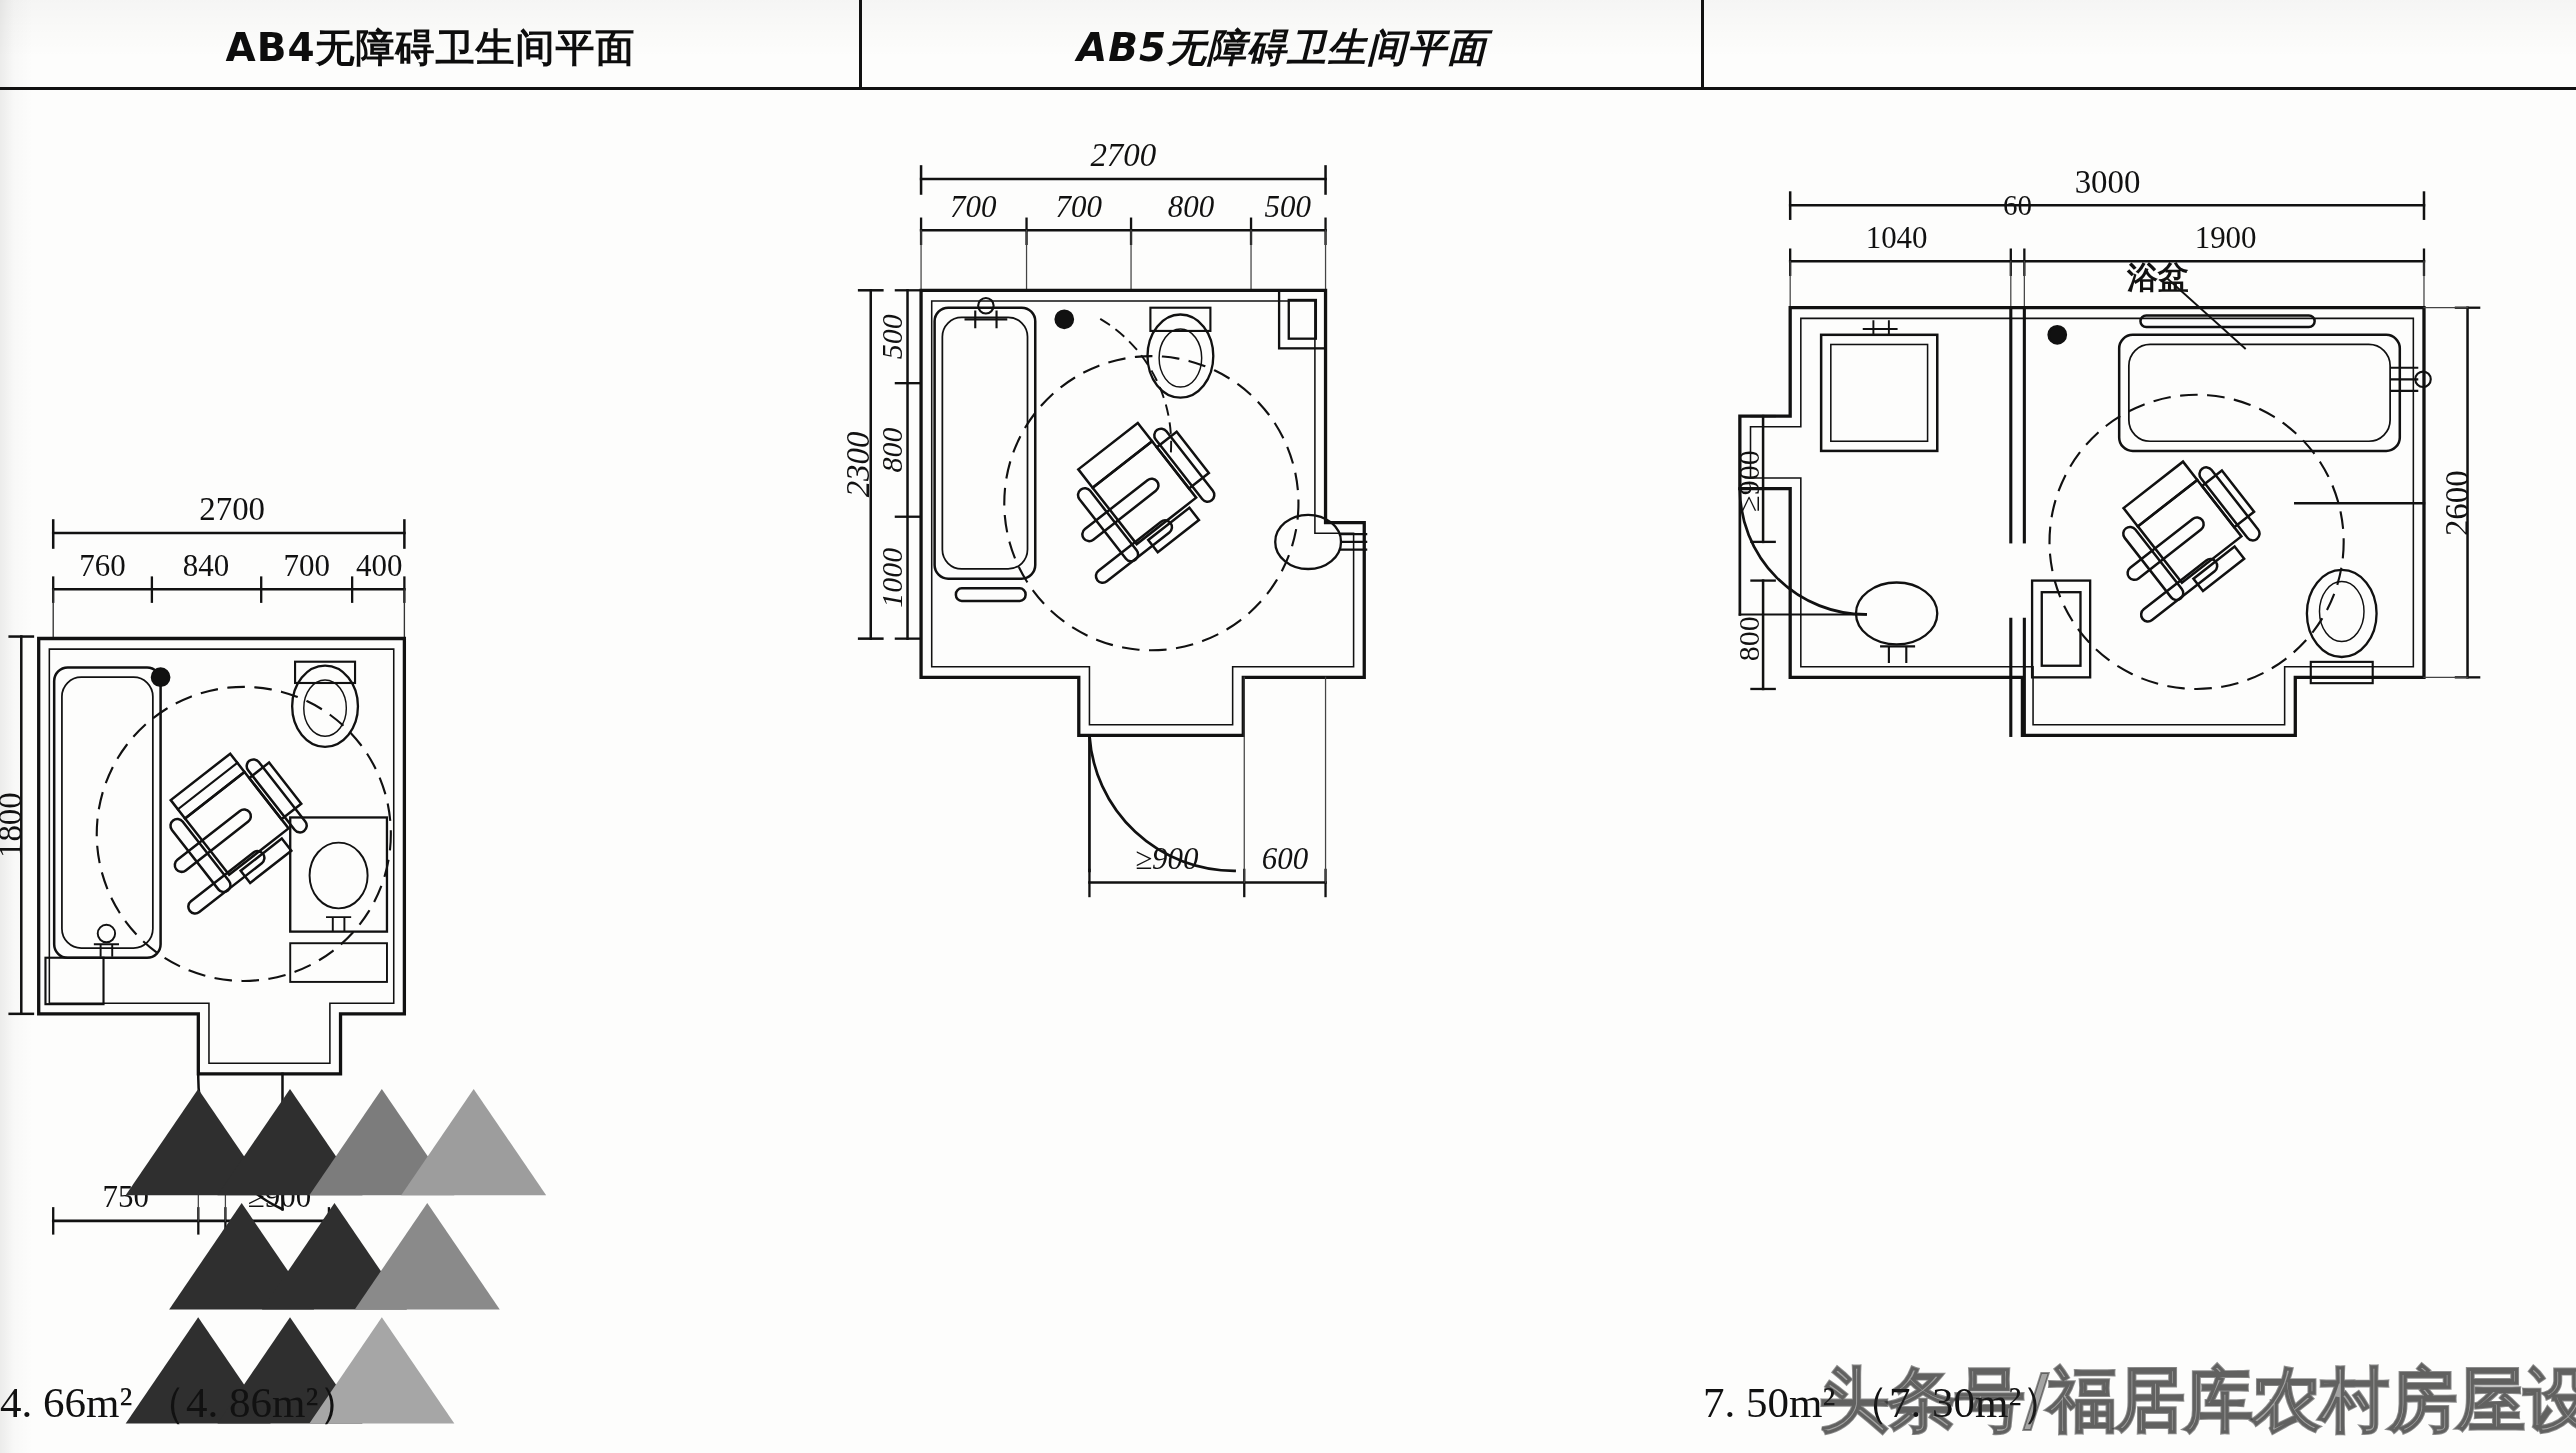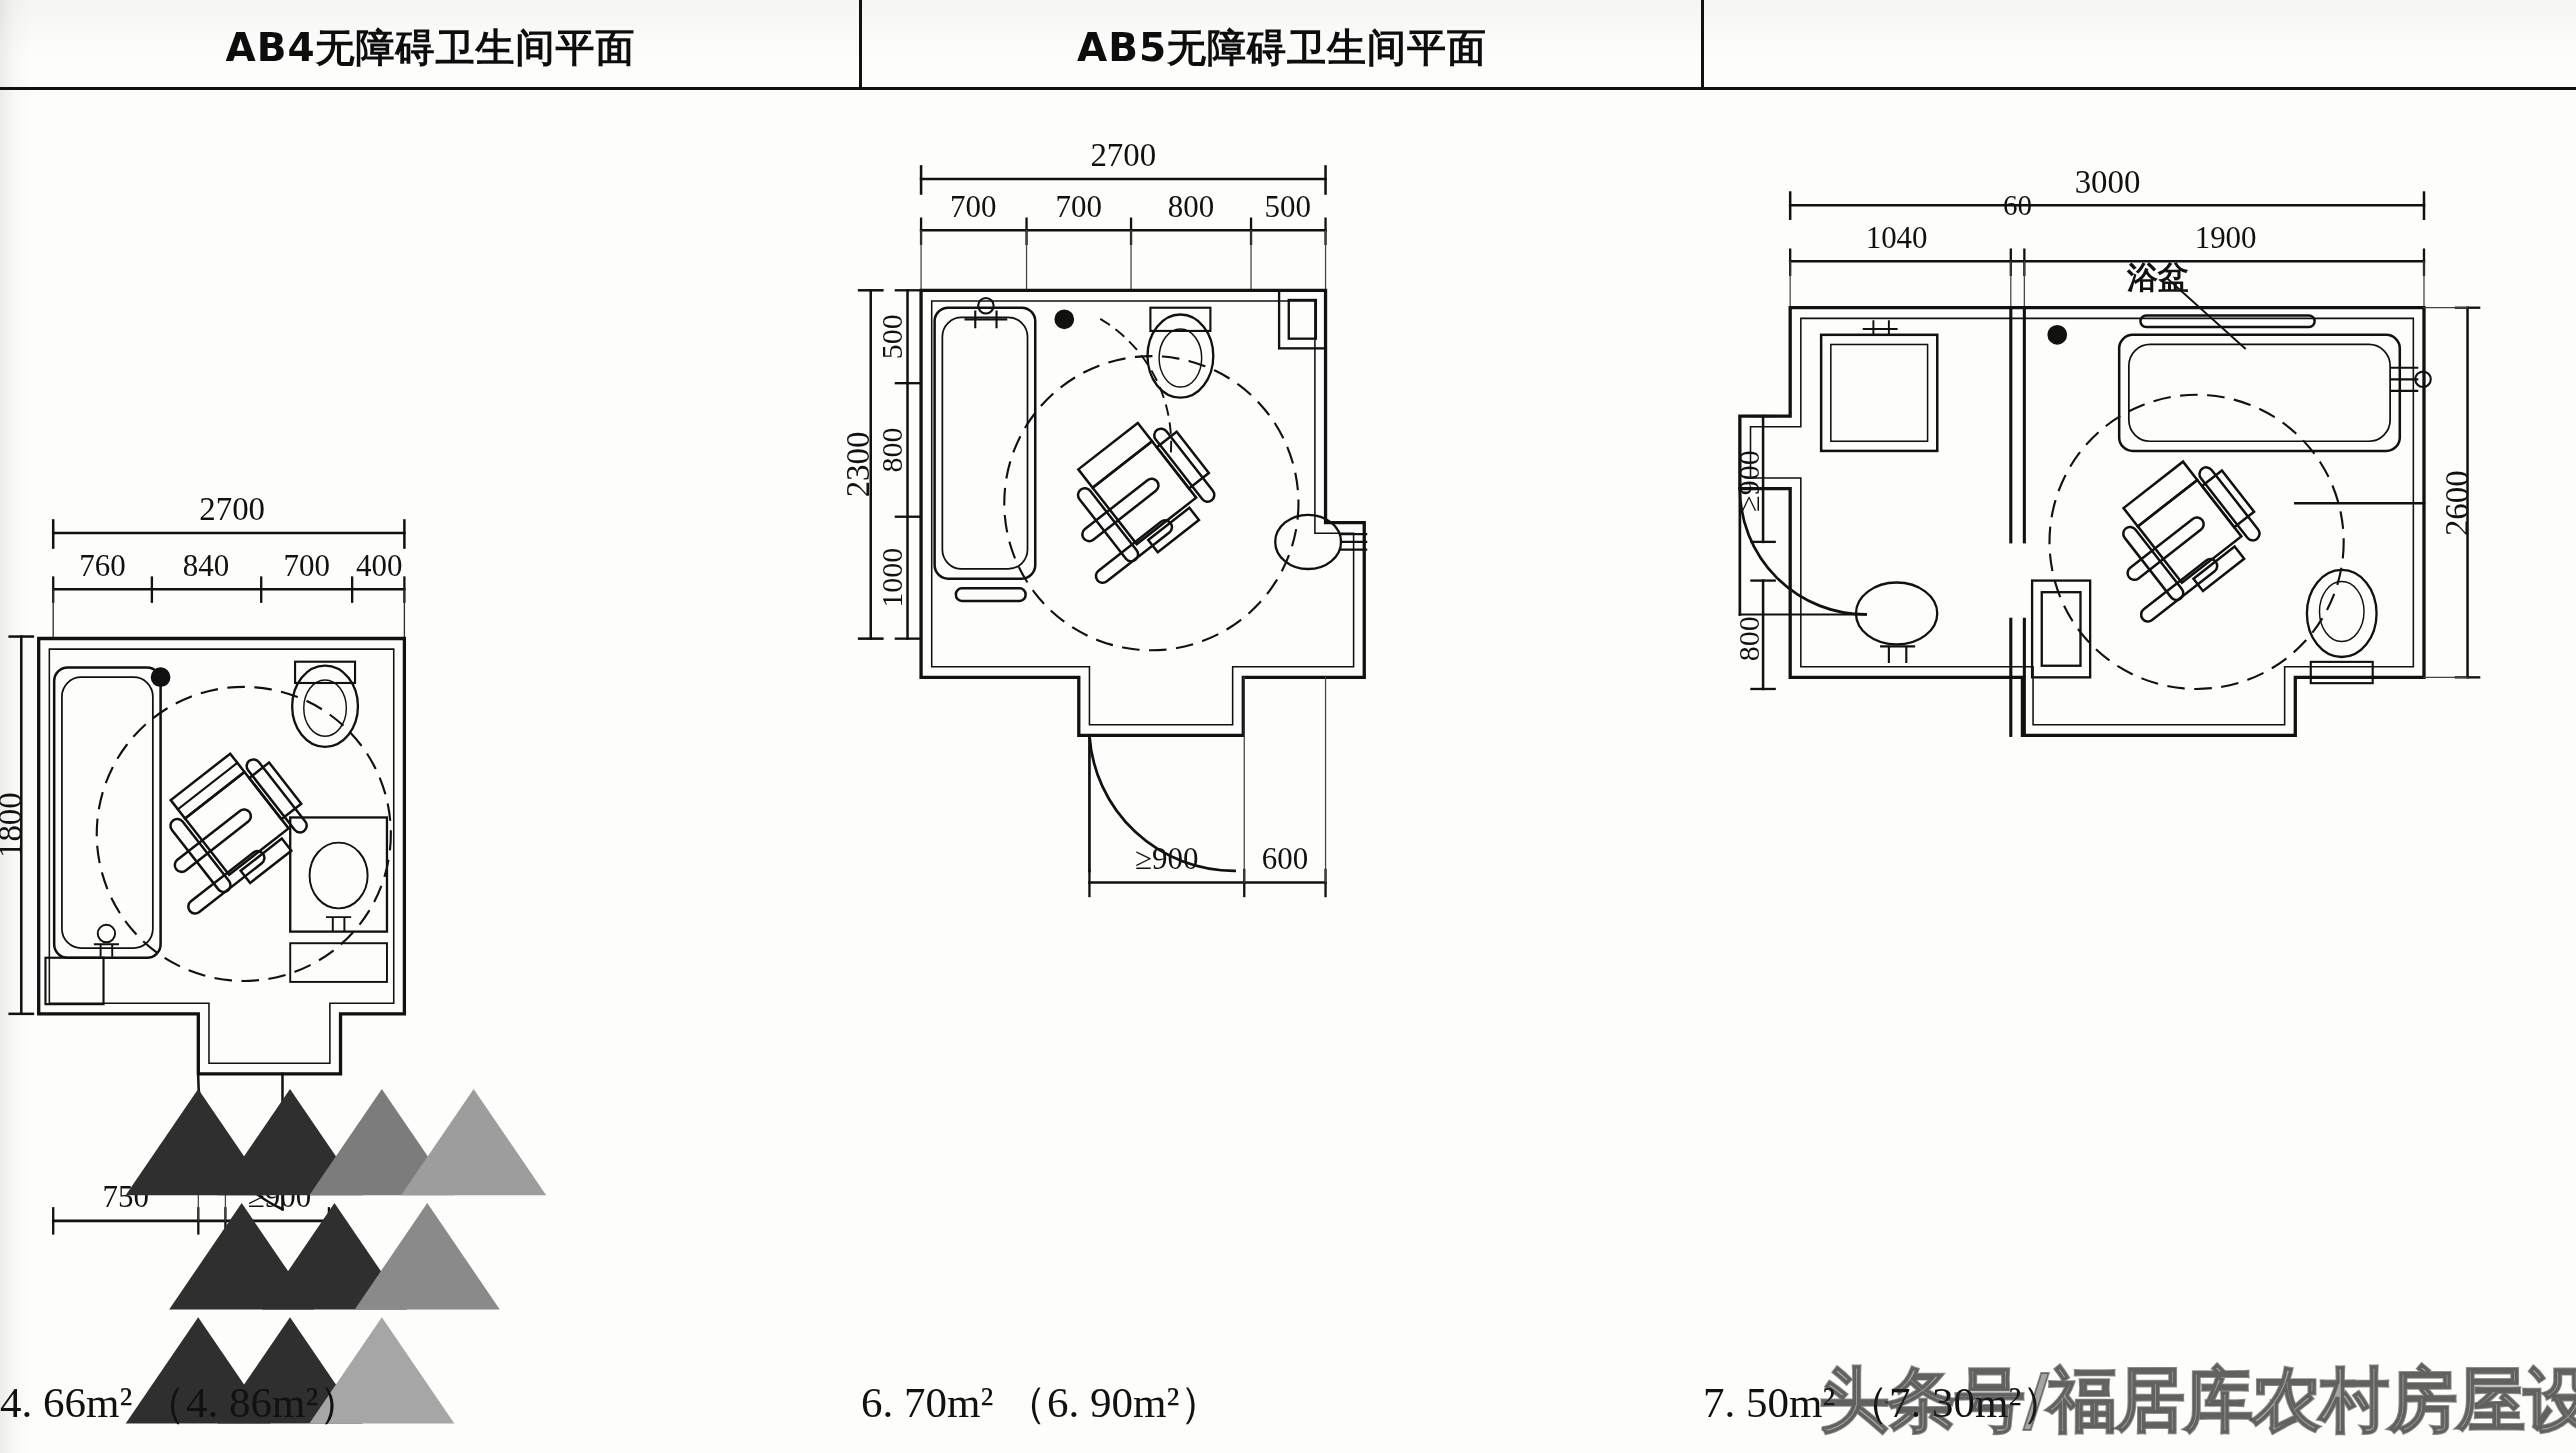--- a/index.html
+++ b/index.html
@@ -10,7 +10,7 @@
                  linear-gradient(180deg,rgba(0,0,0,.03),rgba(0,0,0,0) 58px);}
   .panel{position:absolute;top:0;height:1453px;}
   #panel1{left:0;width:861px;}
-  #panel2{left:861px;width:842px;}
+  #panel2{left:861px;width:842px;font-style:italic;}
   #panel3{left:1703px;width:873px;}
   .vrule{position:absolute;top:0;width:2.9px;height:89px;background:#111;}
   .hrule{position:absolute;height:2.9px;background:#111;}

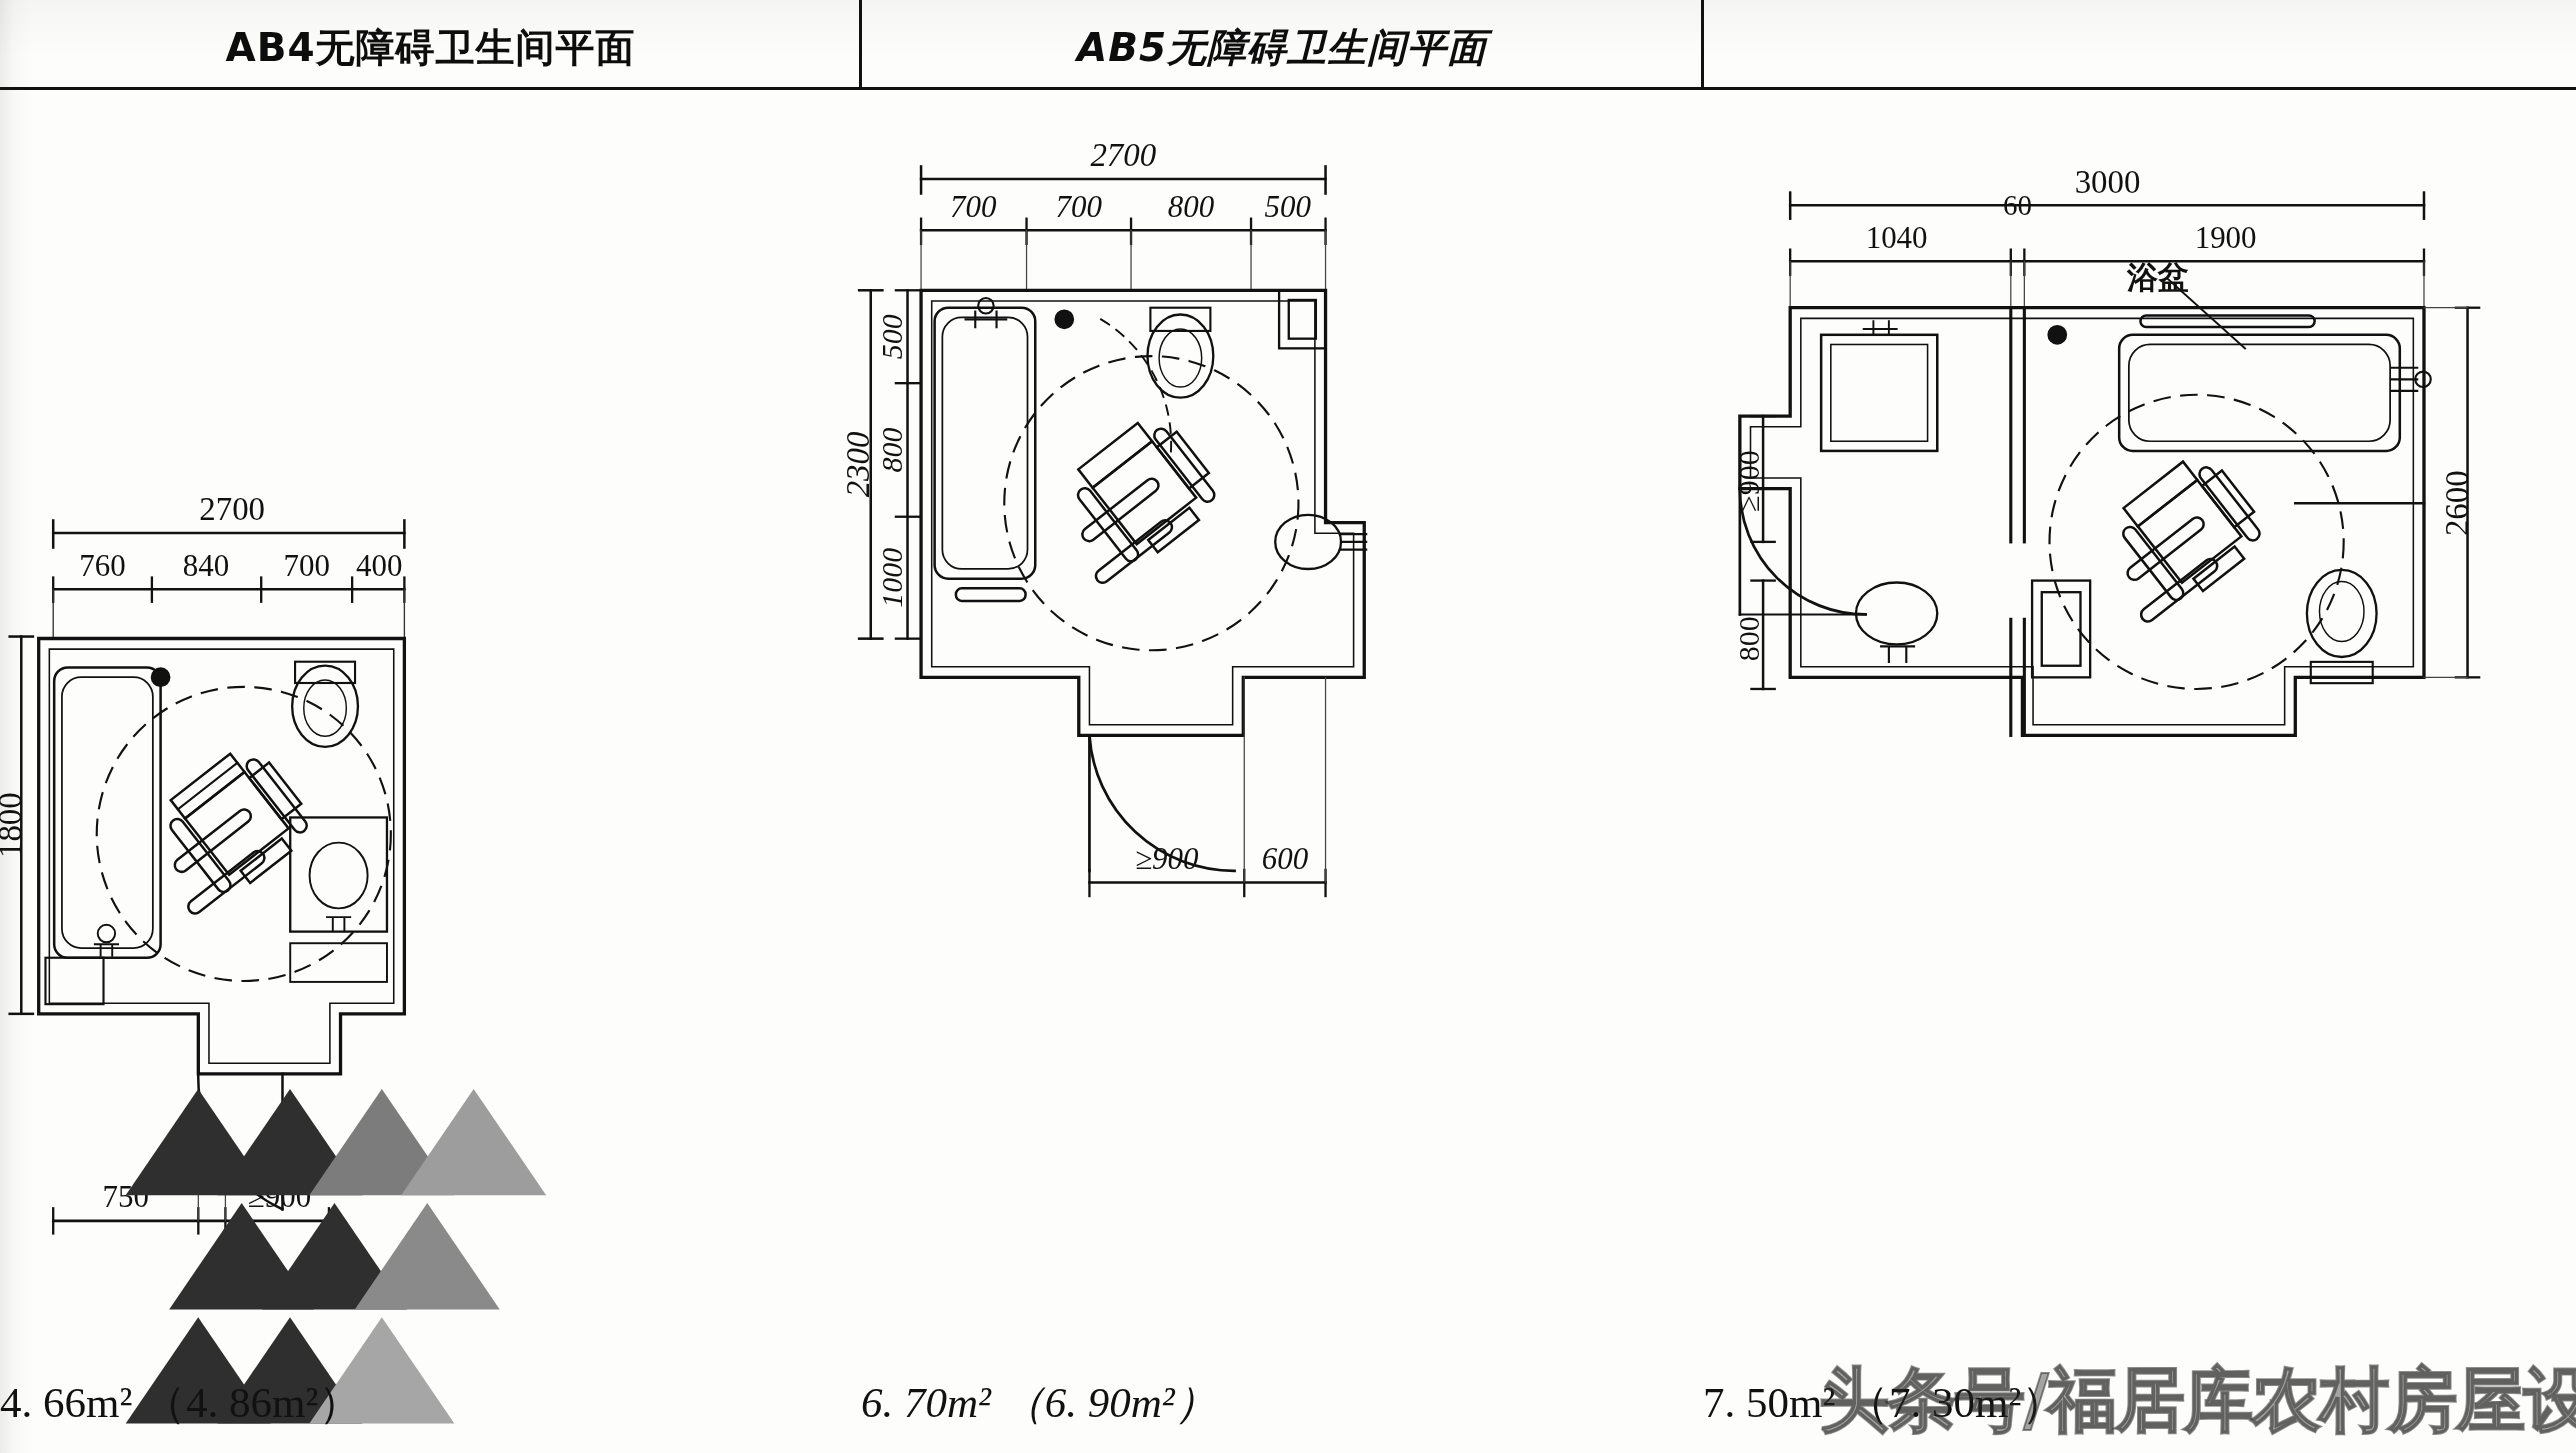--- a/index.html
+++ b/index.html
@@ -290,7 +290,6 @@
     </g>
   </svg>
 
-  <div class="area">6. 70m² （6. 90m²）</div>
 </div>
 
 <div class="panel" id="panel3">

